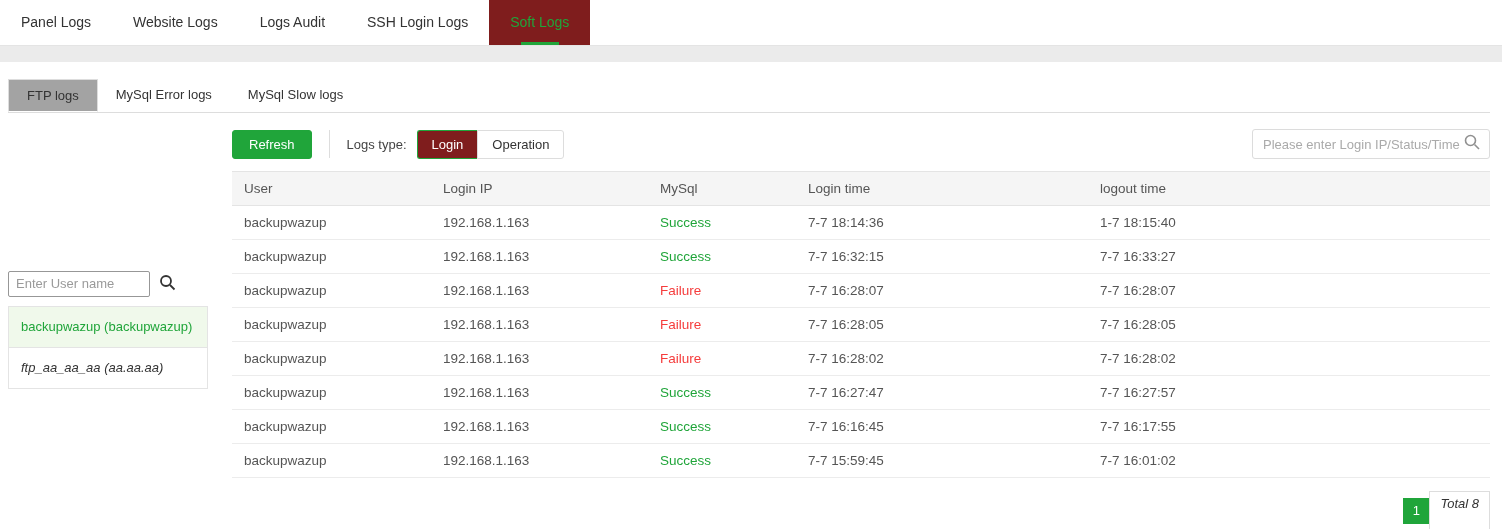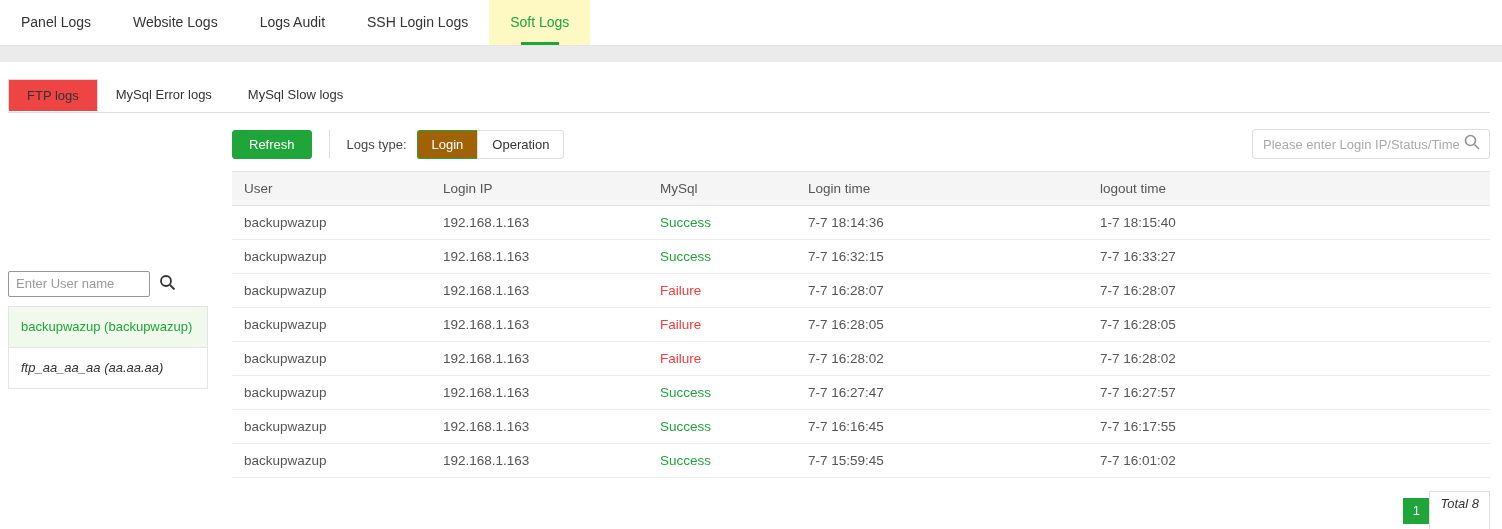--- a/index.html
+++ b/index.html
@@ -10,7 +10,7 @@
   .topbar { height:46px; background:#fff; border-bottom:1px solid #e4e4e4;
             display:flex; align-items:stretch; font-size:14px; }
   .top-tab { padding:0 21px; line-height:45px; cursor:pointer; position:relative; }
-  .top-tab.active { background:#fef9c3; color:#20a53a; }
+  .top-tab.active { background:#7f1d1d; color:#20a53a; }
   .top-tab.active::after { content:""; position:absolute; left:50%; bottom:0;
             transform:translateX(-50%); width:38px; height:3px; background:#20a53a; }
 

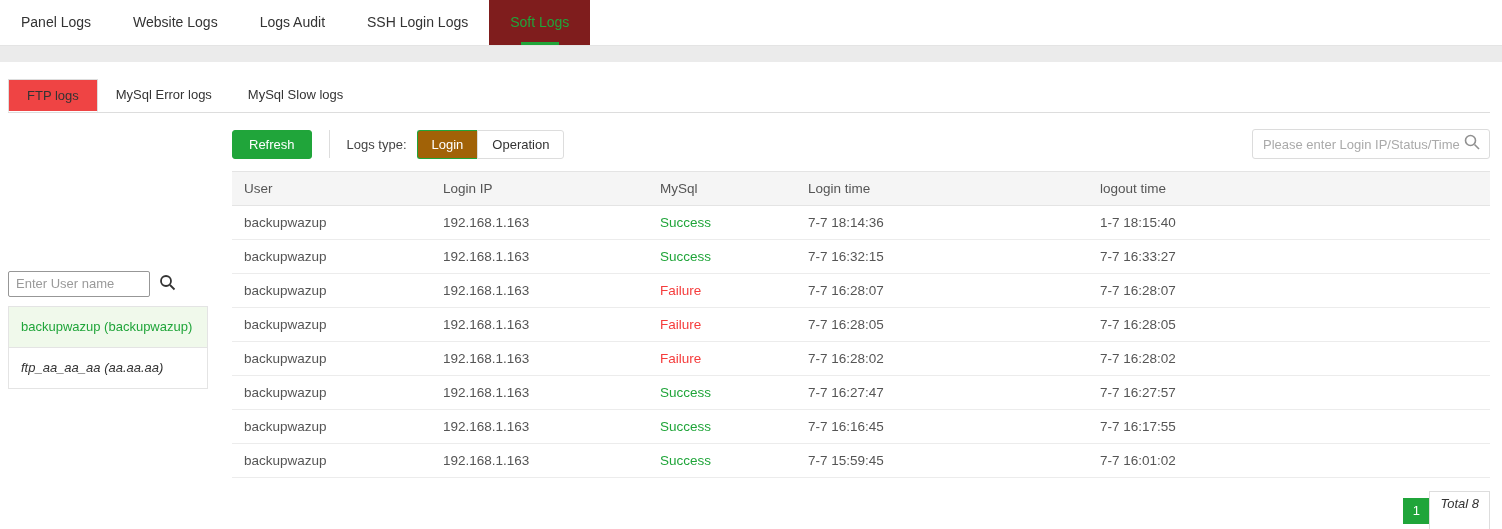--- a/index.html
+++ b/index.html
@@ -22,7 +22,7 @@
   .subtabs { margin-top:17px; display:flex; border-bottom:1px solid #ddd;
              font-size:13px; }
   .subtab { padding:0 18px; height:33px; line-height:32px; cursor:pointer; color:#333; }
-  .subtab.active { background:#ef4444; border:1px solid #ddd; border-bottom:1px solid #fff;
+  .subtab.active { background:#a3a3a3; border:1px solid #ddd; border-bottom:1px solid #fff;
                    margin-bottom:-1px; }
 
   

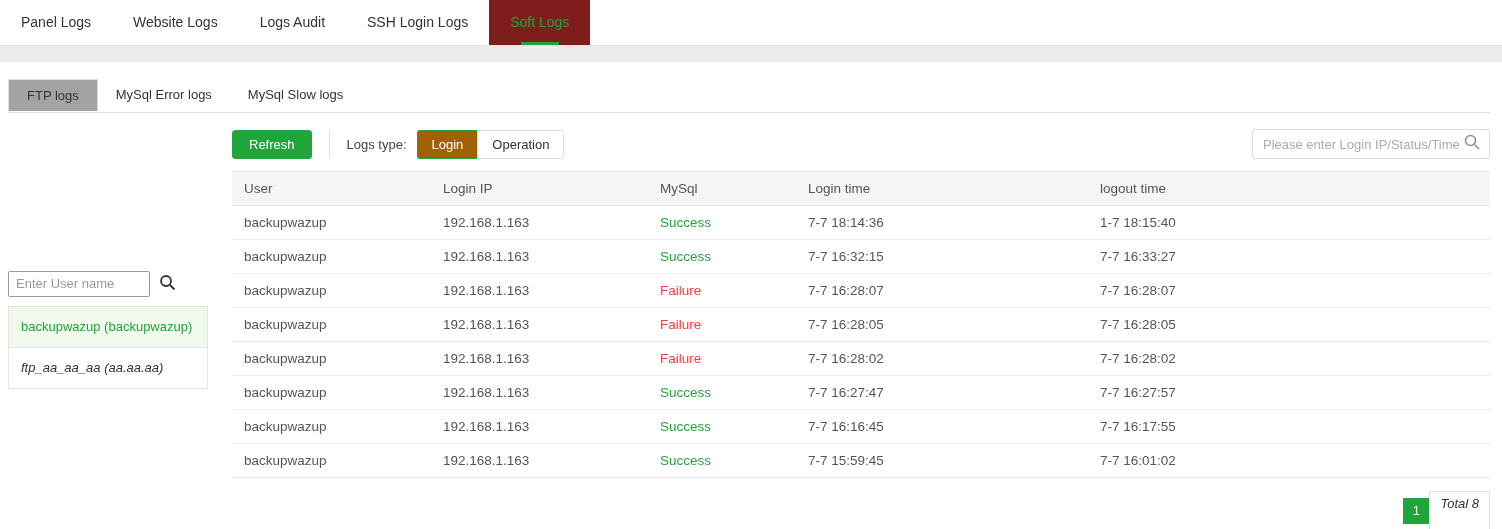--- a/index.html
+++ b/index.html
@@ -59,7 +59,7 @@
        font-family:"Liberation Sans", sans-serif; }
   .type-btn:first-child { border-radius:3px 0 0 3px; border-right:none; }
   .type-btn:last-child { border-radius:0 3px 3px 0; }
-  .type-btn.active { background:#a16207; border-color:#20a53a; color:#fff; }
+  .type-btn.active { background:#7f1d1d; border-color:#20a53a; color:#fff; }
   .tb-spacer { flex:1; }
   .searchbox { width:238px; height:30px; border:1px solid #dcdcdc; border-radius:3px;
        display:flex; align-items:center; background:#fff; padding-right:9px; }

